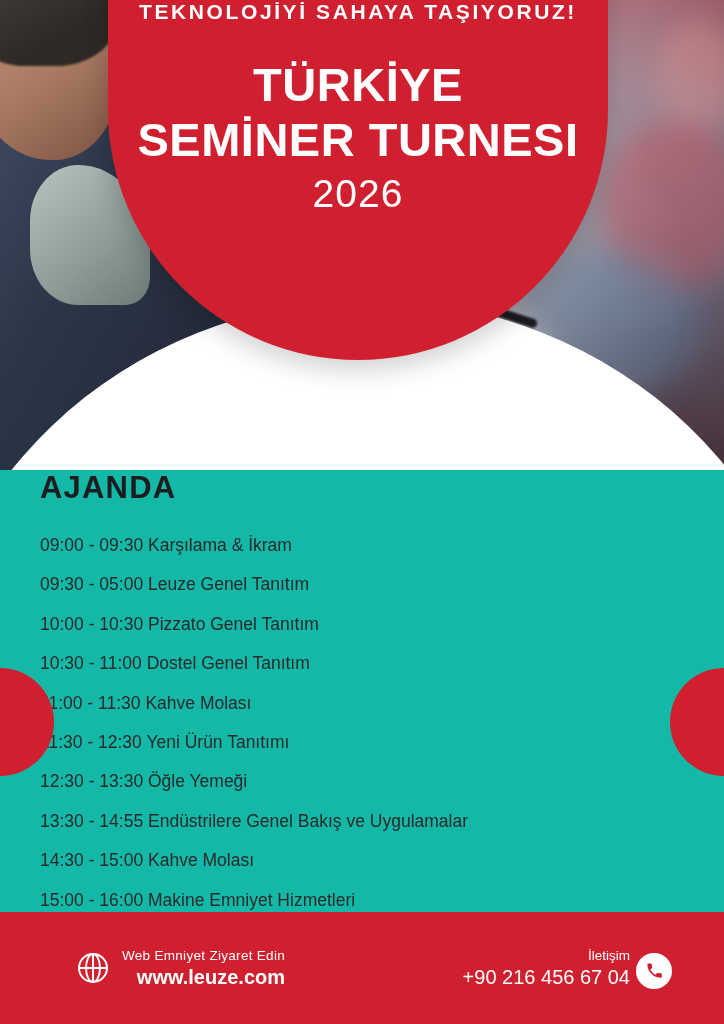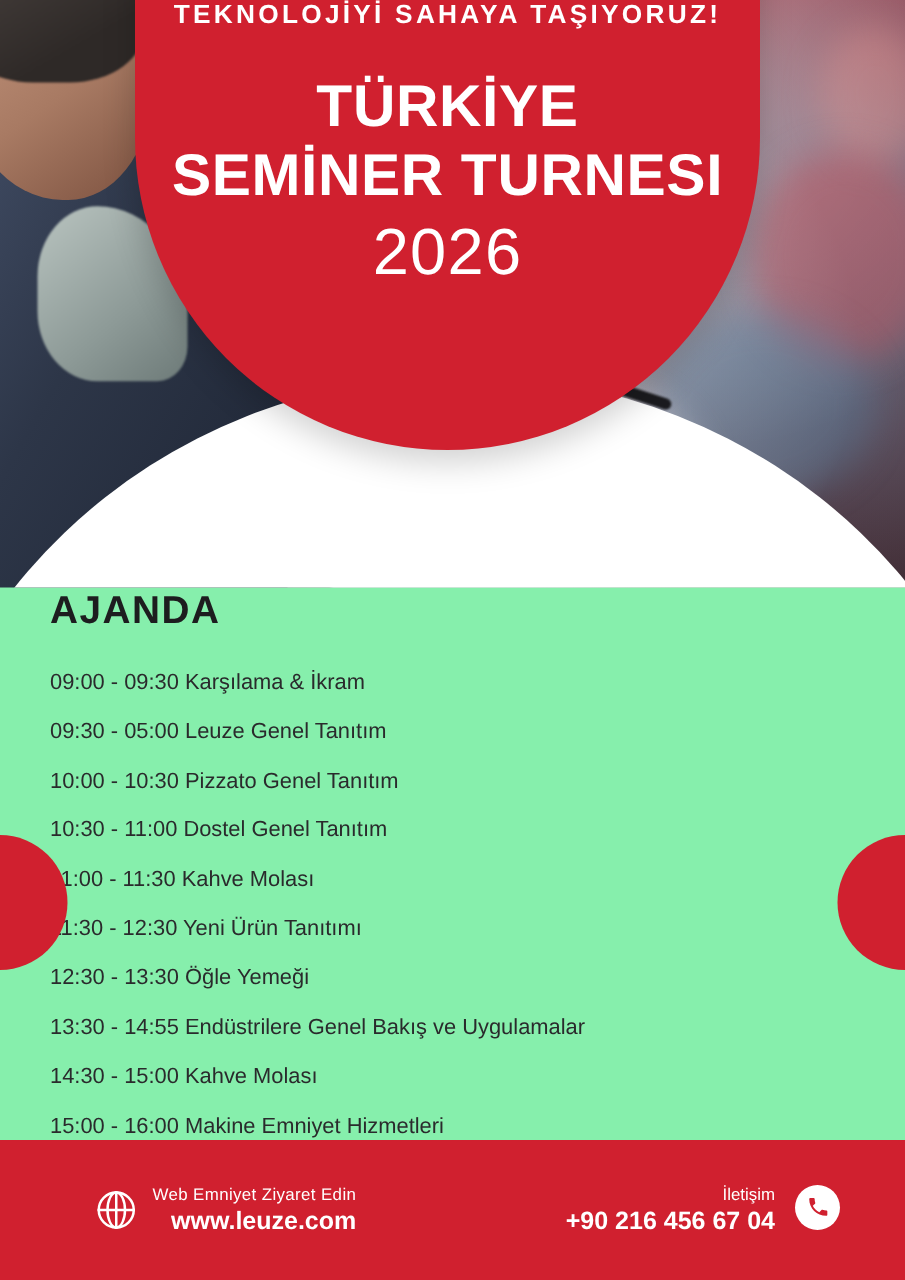--- a/index.html
+++ b/index.html
@@ -16,7 +16,7 @@
     position: relative;
     width: 724px;
     height: 1024px;
-    background: #86efac;
+    background: #14b8a6;
     overflow: hidden;
   }
 

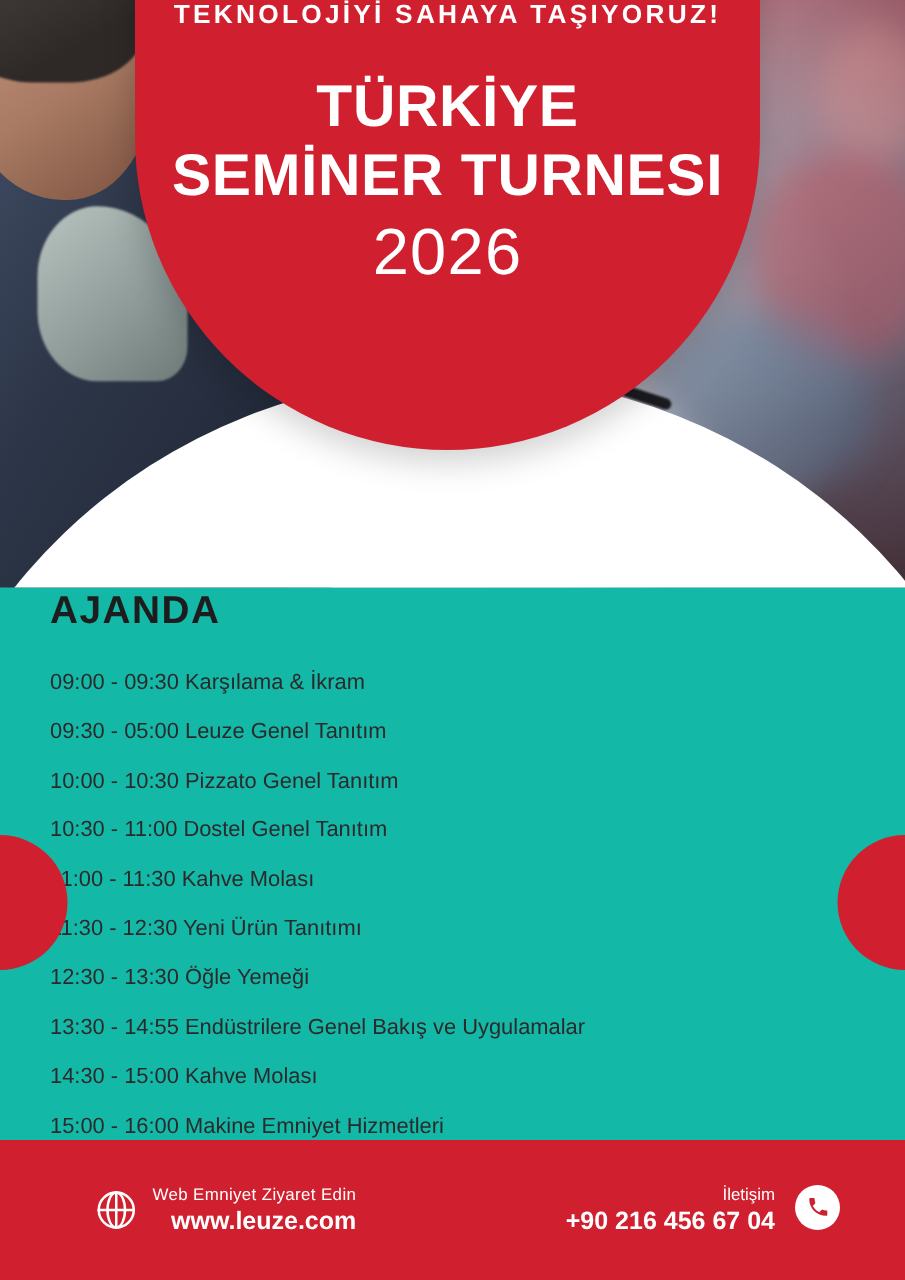--- a/index.html
+++ b/index.html
@@ -147,7 +147,7 @@
     line-height: 1.17;
   }
   .title-year {
-    font-size: 52px;
+    font-size: 39px;
     font-weight: normal;
     letter-spacing: 1px;
     margin-top: 4px;

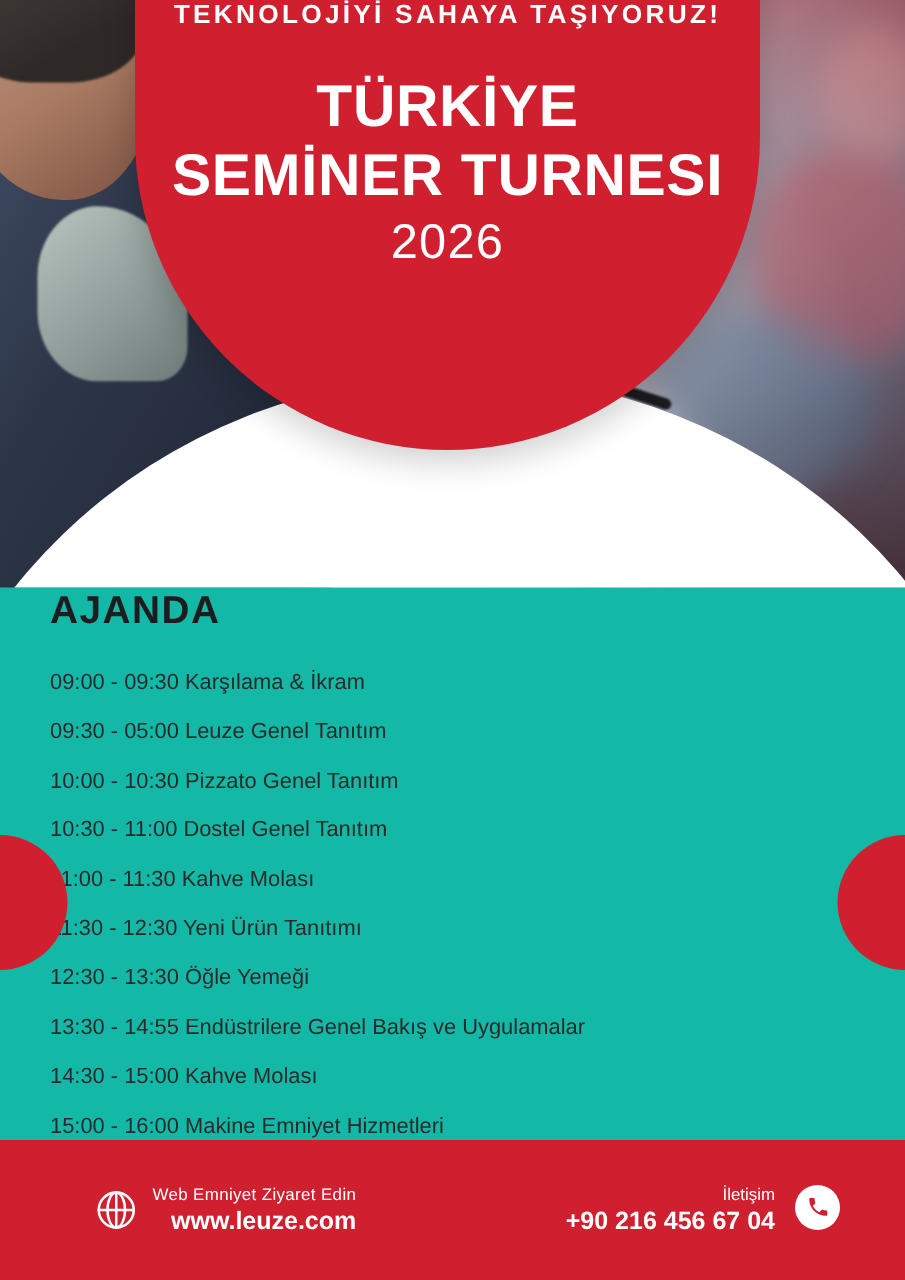--- a/index.html
+++ b/index.html
@@ -248,8 +248,8 @@
     margin-left: auto;
     margin-right: 52px;
     display: flex;
-    align-items: flex-start;
-    gap: 16px;
+    align-items: flex-end;
+    gap: 6px;
   }
   .contact-text { text-align: right; }
   .contact-label { font-size: 13.5px; }

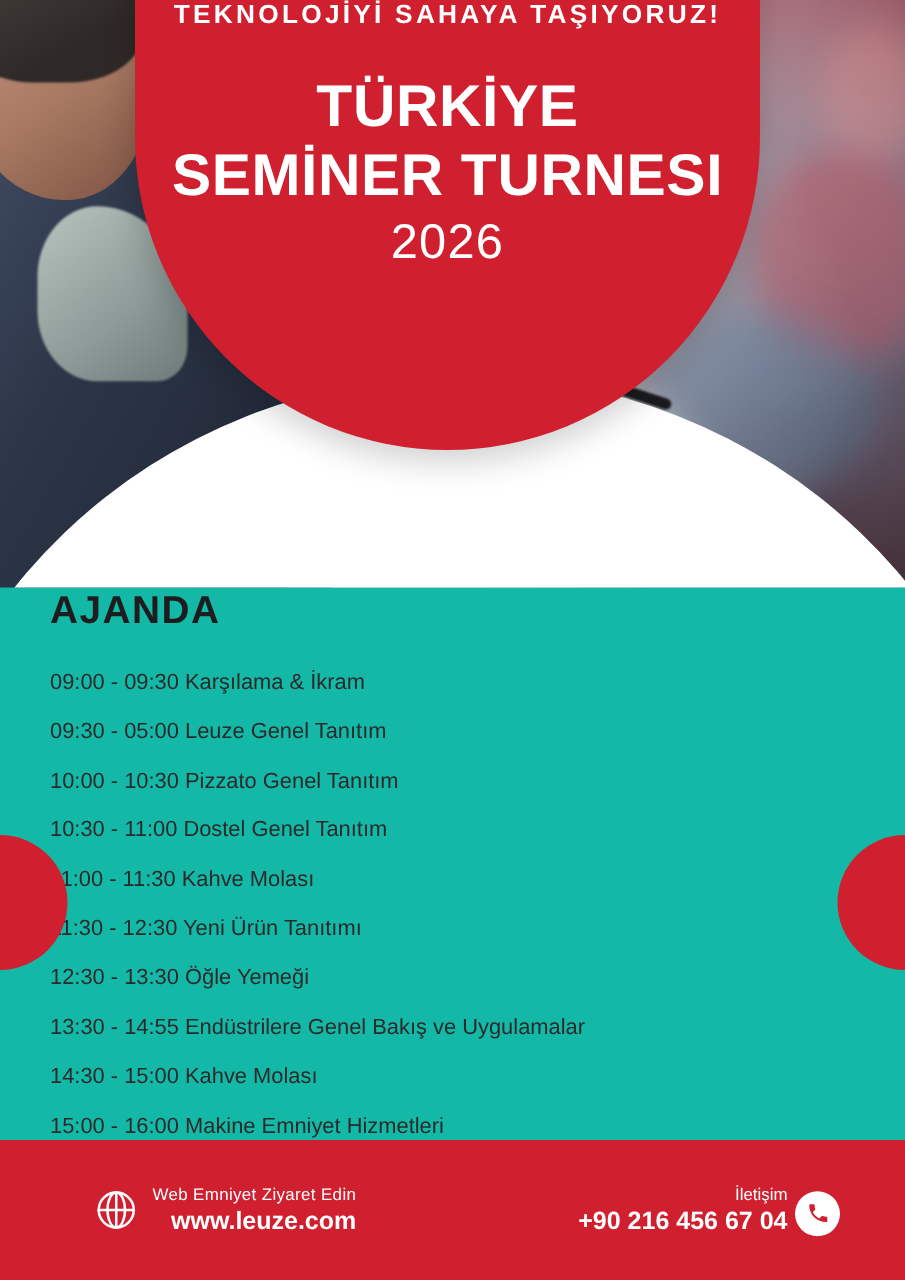--- a/index.html
+++ b/index.html
@@ -253,7 +253,7 @@
   }
   .contact-text { text-align: right; }
   .contact-label { font-size: 13.5px; }
-  .contact-phone { font-size: 20px; font-weight: bold; margin-top: 3px; }
+  .contact-phone { font-size: 20px; font-weight: normal; margin-top: 3px; }
   .phone-badge {
     width: 36px; height: 36px;
     border-radius: 50%;

